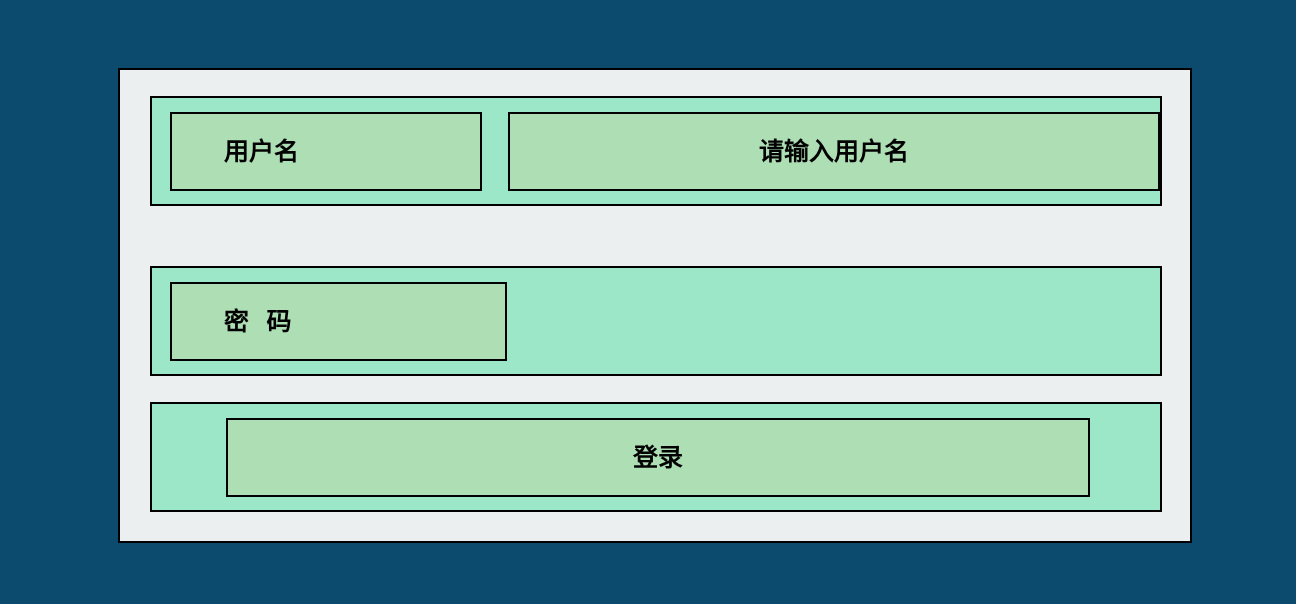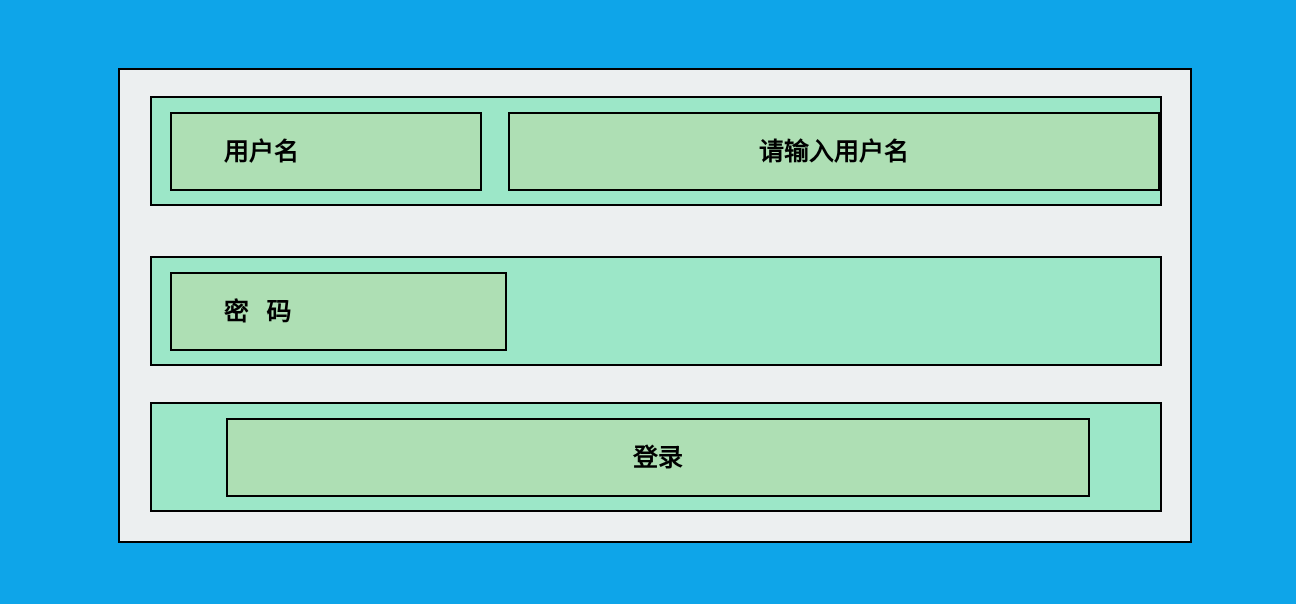--- a/index.html
+++ b/index.html
@@ -19,7 +19,7 @@
     position: relative;
     width: 1296px;
     height: 604px;
-    background: #0ea5e9;
+    background: #0c4a6e;
   }
 
   

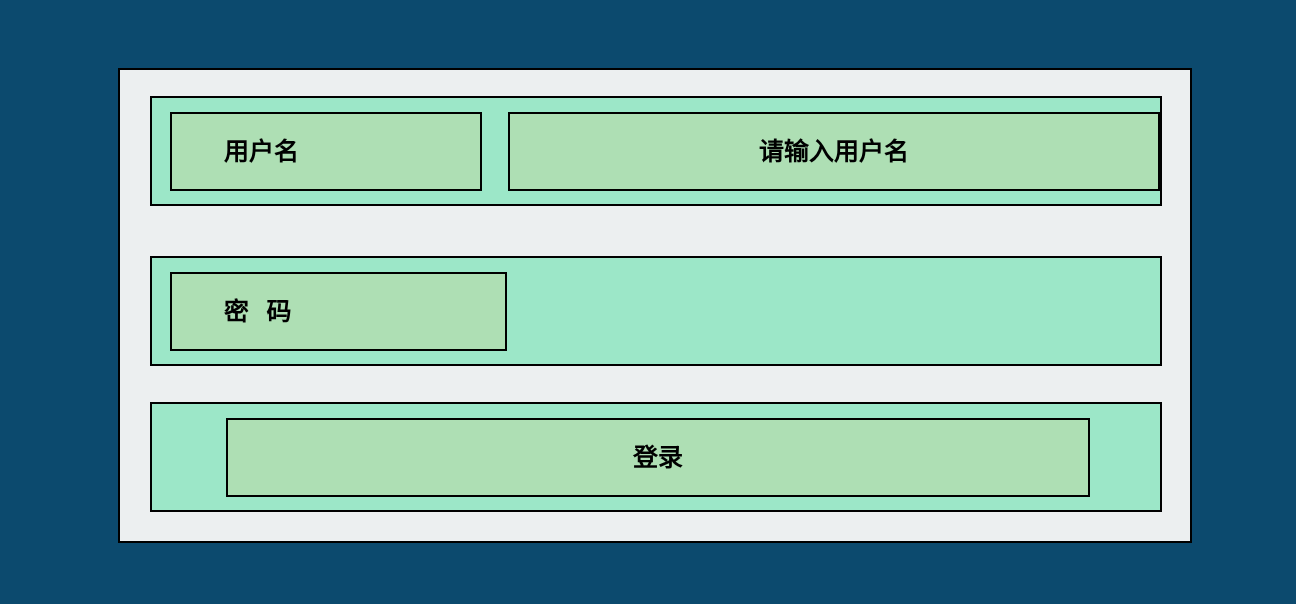--- a/index.html
+++ b/index.html
@@ -48,7 +48,7 @@
     align-items: center;
   }
   .form-row.row-username { top: 26px; }   
-  .form-row.row-password { top: 186px; }  
+  .form-row.row-password { top: 196px; }  
   .form-row.row-submit   { top: 332px; }  
 
   

